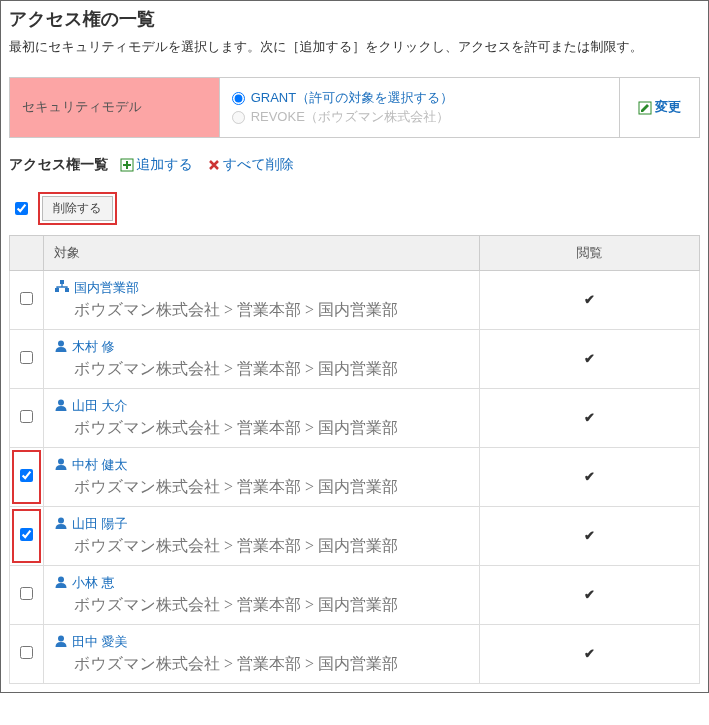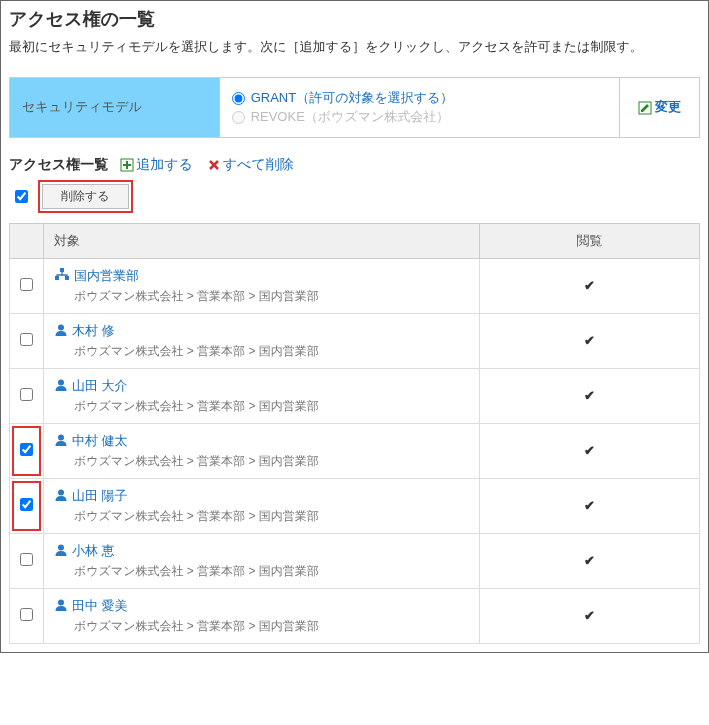--- a/index.html
+++ b/index.html
@@ -13,7 +13,7 @@
 
 .model-box { border: 1px solid #ccc; border-collapse: collapse; width: 100%; margin-bottom: 18px; }
 .model-box td { border: 1px solid #ccc; padding: 10px 12px; vertical-align: middle; }
-.model-box .label-cell { background: #7dd3fc; width: 210px; color: #555; }
+.model-box .label-cell { background: #fca5a5; width: 210px; color: #555; }
 .model-box .radio-cell { background: #fff; }
 .model-box .radio-row { display: block; line-height: 1.5; }
 .model-box .radio-row.grant label { color: #1a6ebd; }

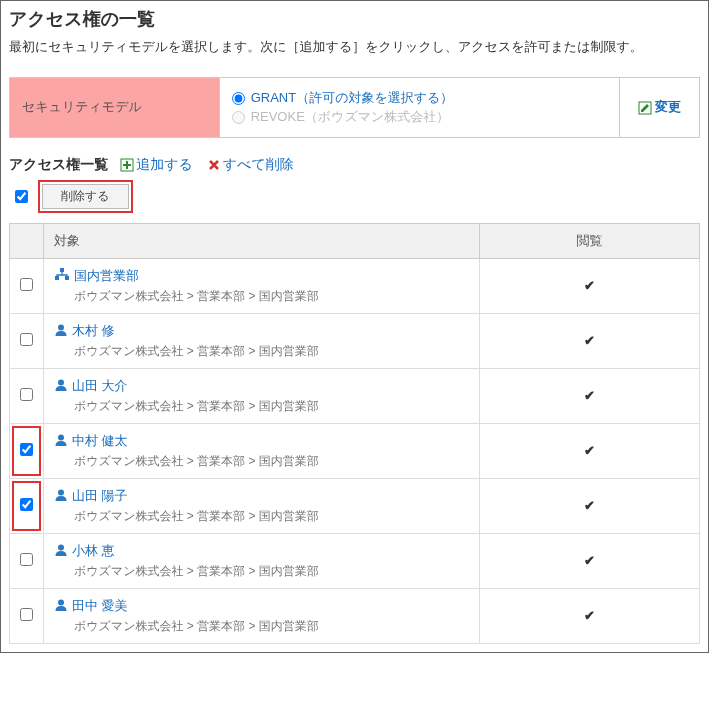--- a/index.html
+++ b/index.html
@@ -23,7 +23,7 @@
 .model-box a.change-link { color: #1a6ebd; text-decoration: none; font-weight: bold; }
 .edit-icon { display: inline-block; width: 14px; height: 14px; vertical-align: middle; margin-right: 3px; }
 
-.list-toolbar { margin-bottom: 6px; font-size: 14px; }
+.list-toolbar { margin-bottom: 18px; font-size: 14px; }
 .list-toolbar strong { font-weight: bold; margin-right: 8px; }
 .list-toolbar a { color: #1a6ebd; text-decoration: none; margin-right: 10px; }
 .add-icon, .del-all-icon { display: inline-block; width: 14px; height: 14px; vertical-align: middle; margin-right: 2px; }

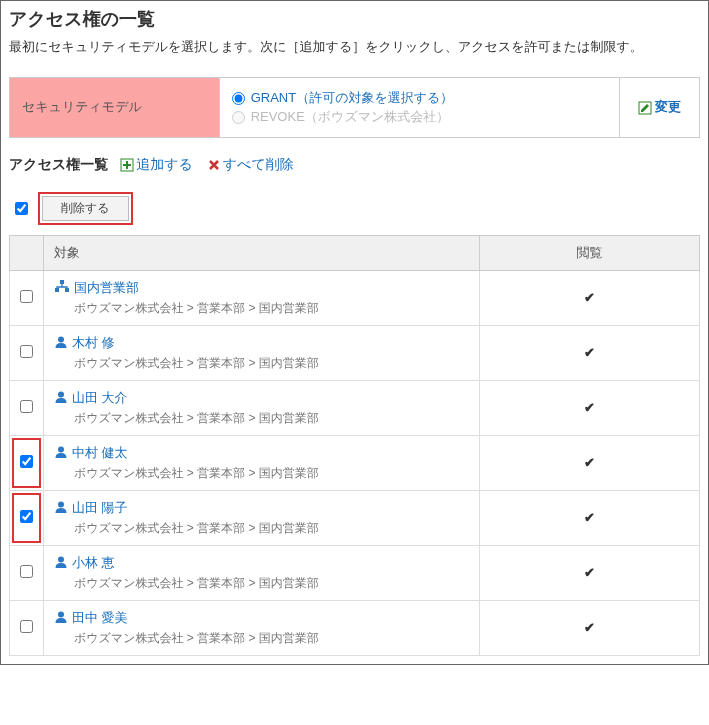--- a/index.html
+++ b/index.html
@@ -31,7 +31,7 @@
 .bulk-row { display: flex; align-items: center; gap: 10px; margin-bottom: 10px; }
 .bulk-row input[type=checkbox] { margin-left: 6px; }
 .delete-hl { border: 2px solid #d33; padding: 2px; display: inline-block; }
-.delete-btn { background: #f3f3f3; border: 1px solid #bbb; padding: 3px 18px; font-size: 12px; cursor: pointer; color: #444; }
+.delete-btn { background: #f3f3f3; border: 1px solid #bbb; padding: 3px 10px; font-size: 12px; cursor: pointer; color: #444; }
 
 table.list { width: 100%; border-collapse: collapse; }
 table.list th { background: #f0f0f0; border: 1px solid #ccc; padding: 8px 10px; font-weight: normal; color: #555; text-align: left; }

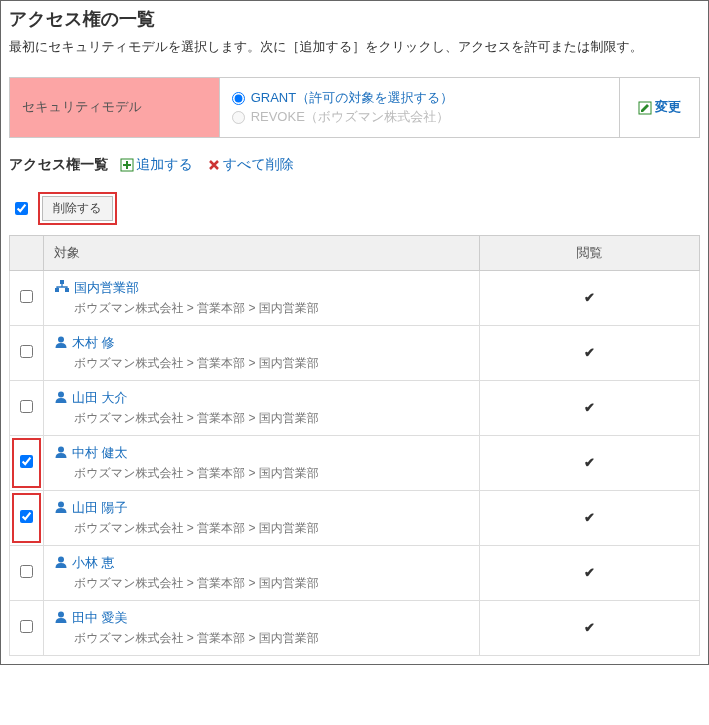--- a/index.html
+++ b/index.html
@@ -40,7 +40,7 @@
 table.list td.cb { width: 30px; text-align: center; }
 table.list td.view { text-align: center; font-weight: bold; }
 .row-name a { color: #1a6ebd; text-decoration: none; font-size: 13px; }
-.row-path { color: #777; font-size: 12px; margin-top: 3px; padding-left: 20px; }
+.row-path { color: #777; font-size: 16px; margin-top: 3px; padding-left: 20px; font-family: Liberation Serif, serif; }
 .org-icon, .user-icon { display: inline-block; vertical-align: middle; margin-right: 4px; }
 .hl { position: relative; }
 .hl::after { content: ""; position: absolute; left: 2px; top: 2px; right: 2px; bottom: 2px; border: 2px solid #d33; pointer-events: none; }

